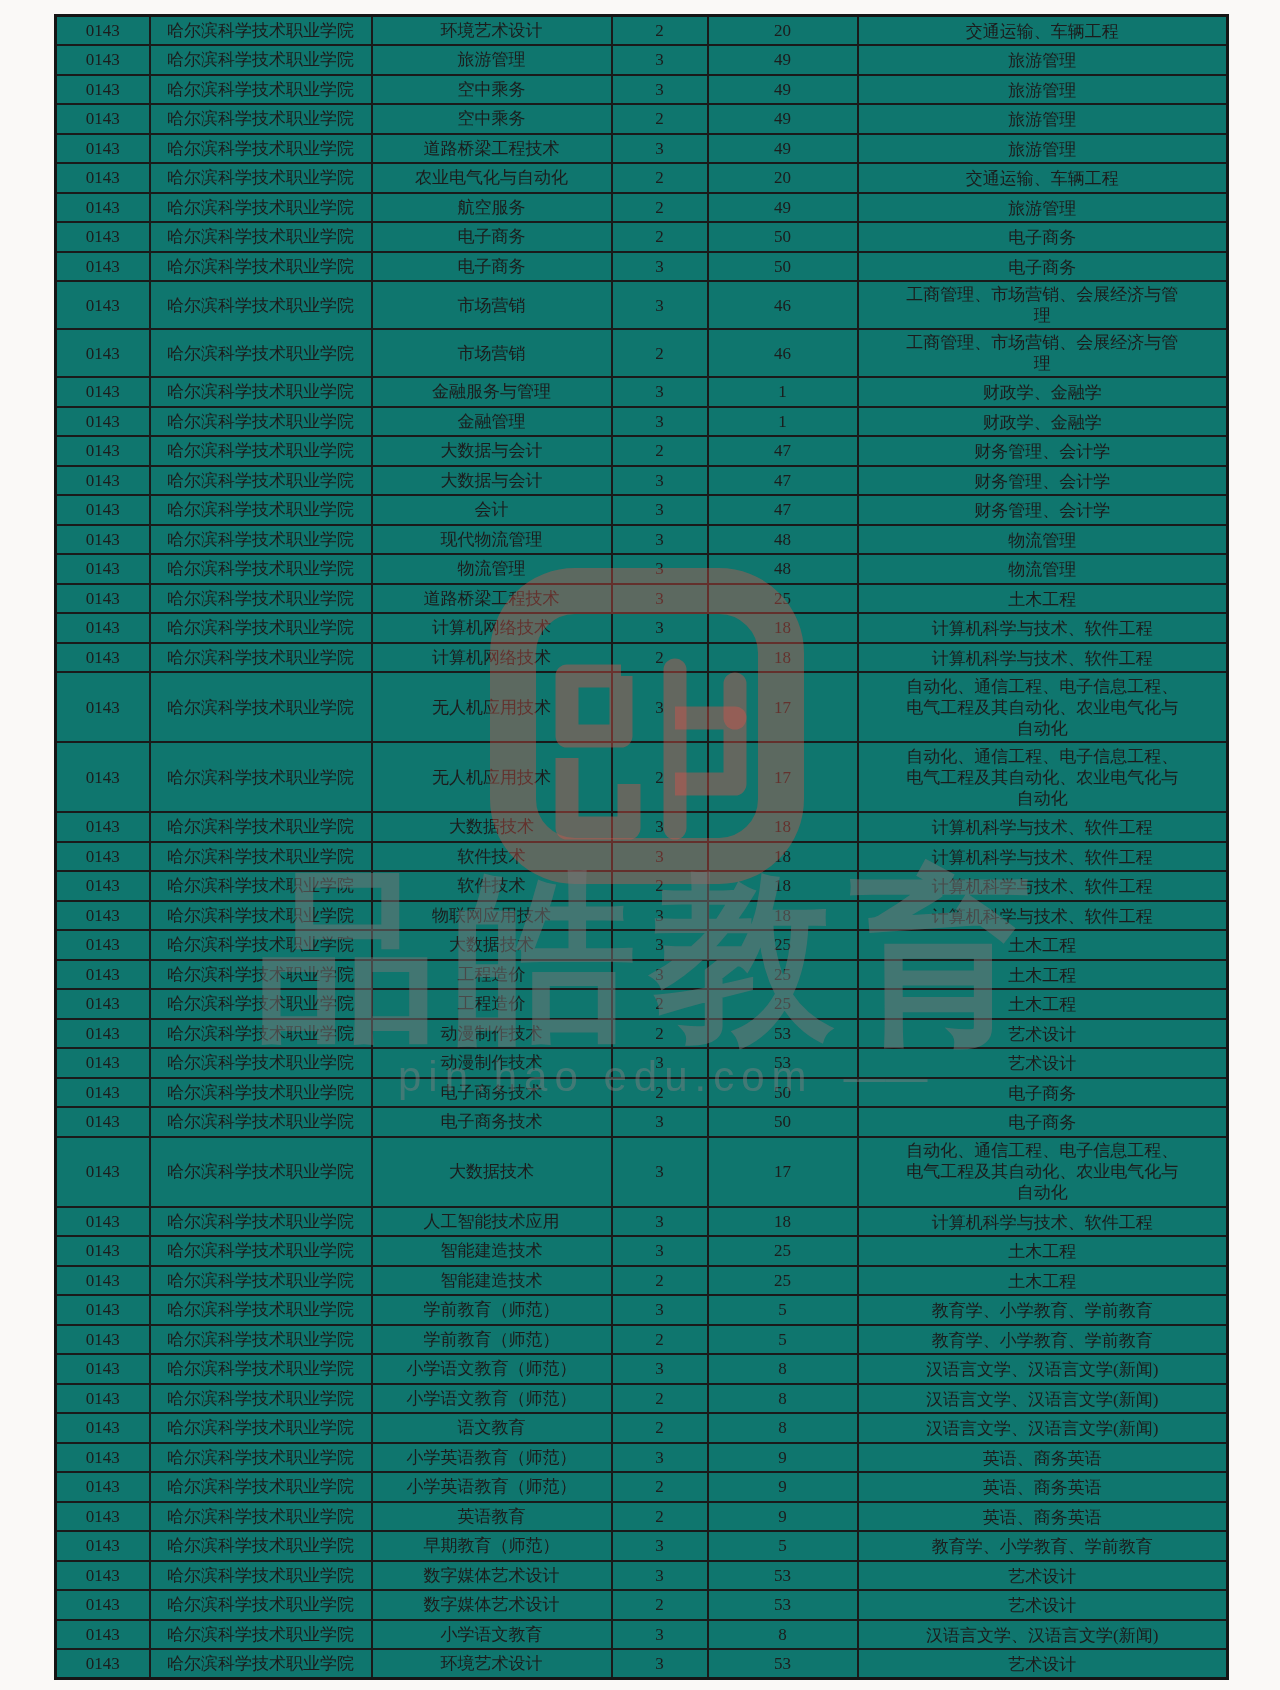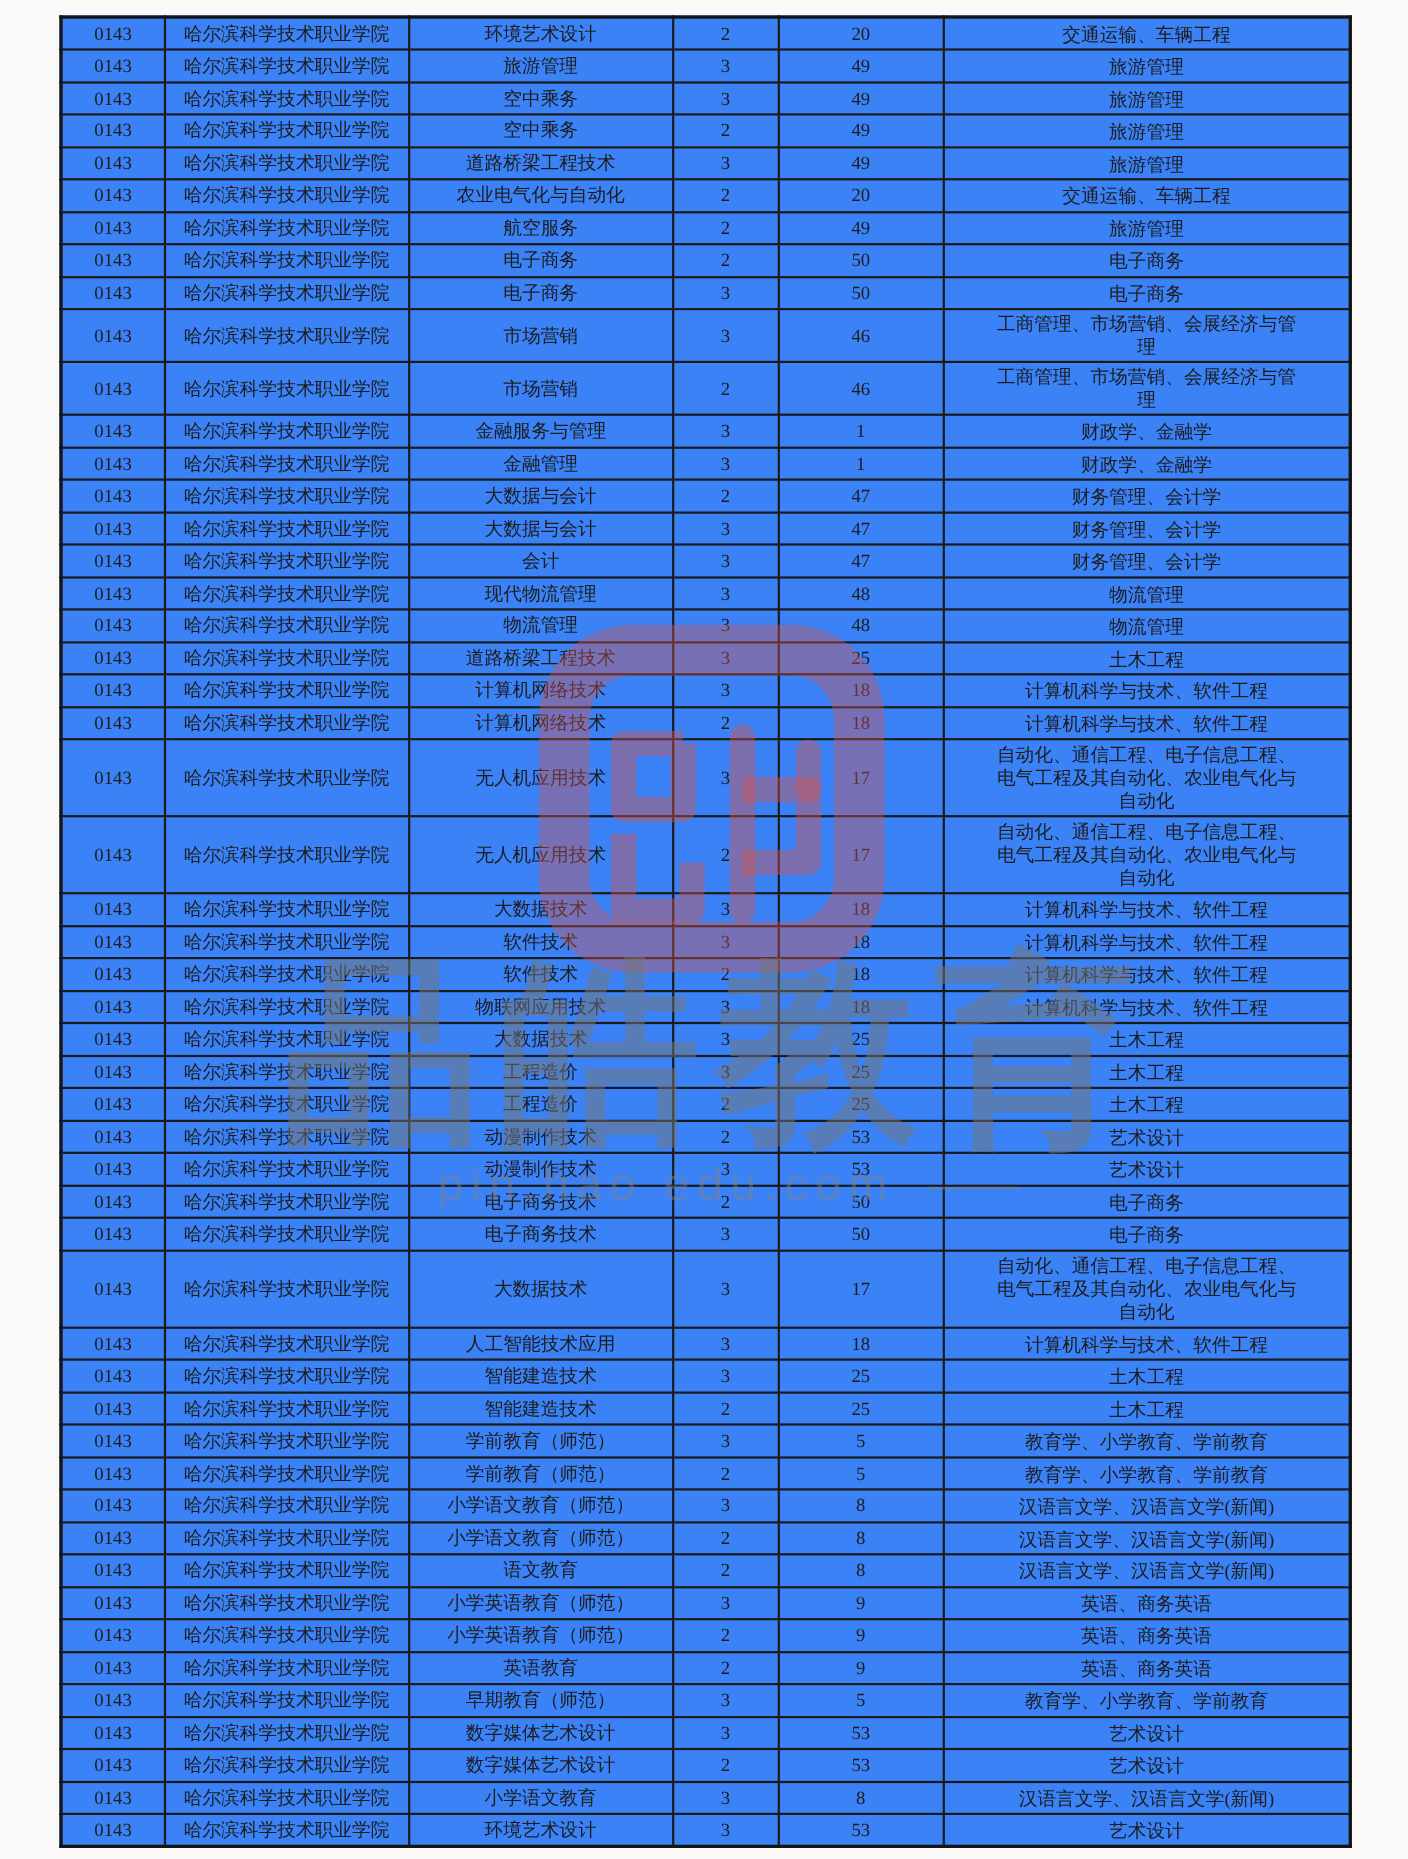--- a/index.html
+++ b/index.html
@@ -16,7 +16,7 @@
     position:absolute;left:54px;top:14px;
     border-collapse:collapse;
     table-layout:fixed;
-    background:#3b82f6;
+    background:#0f766e;
     border:3px solid #151515;
   }
   table.doc td{

